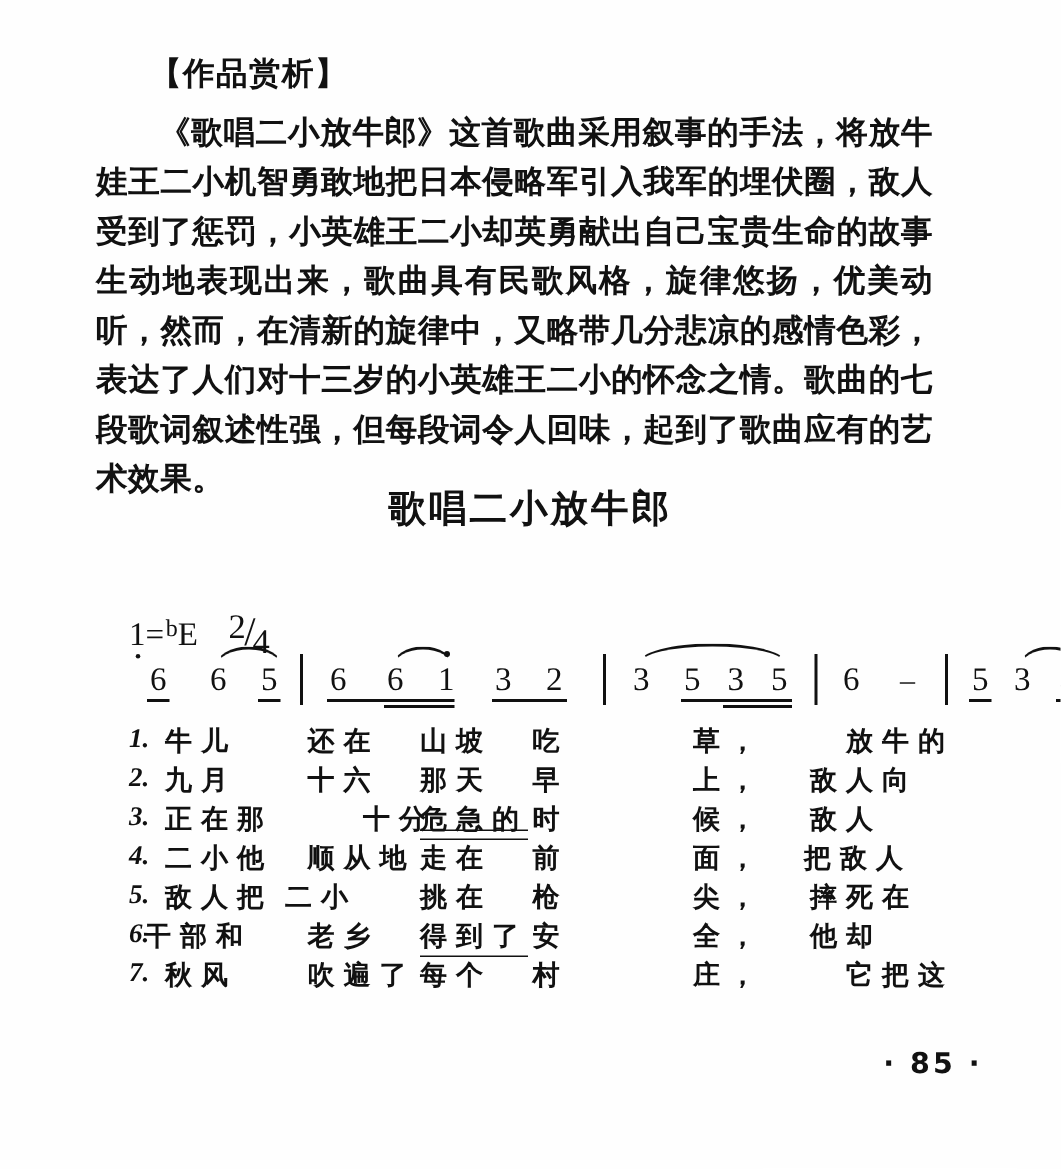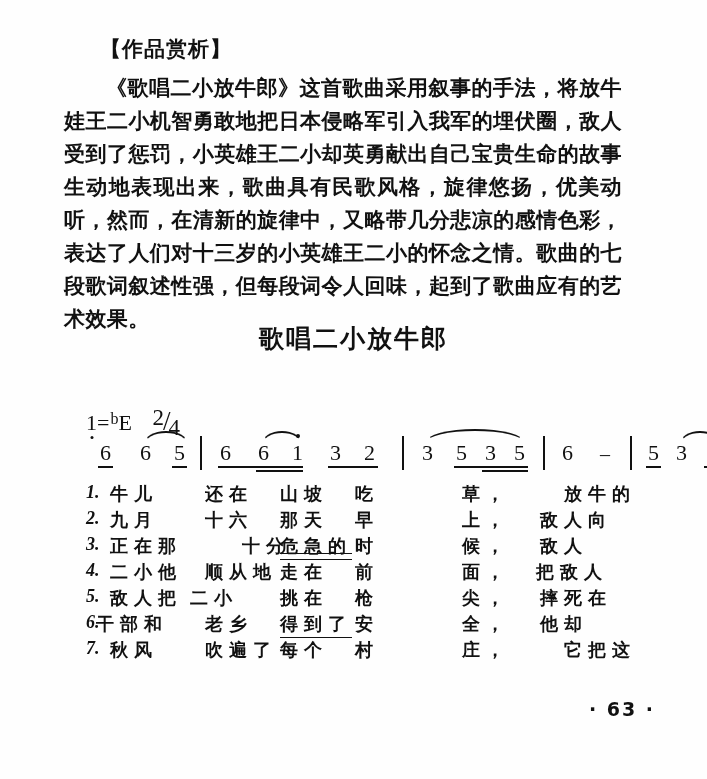--- a/index.html
+++ b/index.html
@@ -349,7 +349,7 @@
       </div>
     </div>
 
-  <div class="page-num">· 63 ·</div>
+  <div class="page-num">· 85 ·</div>
 
 </div>
 

